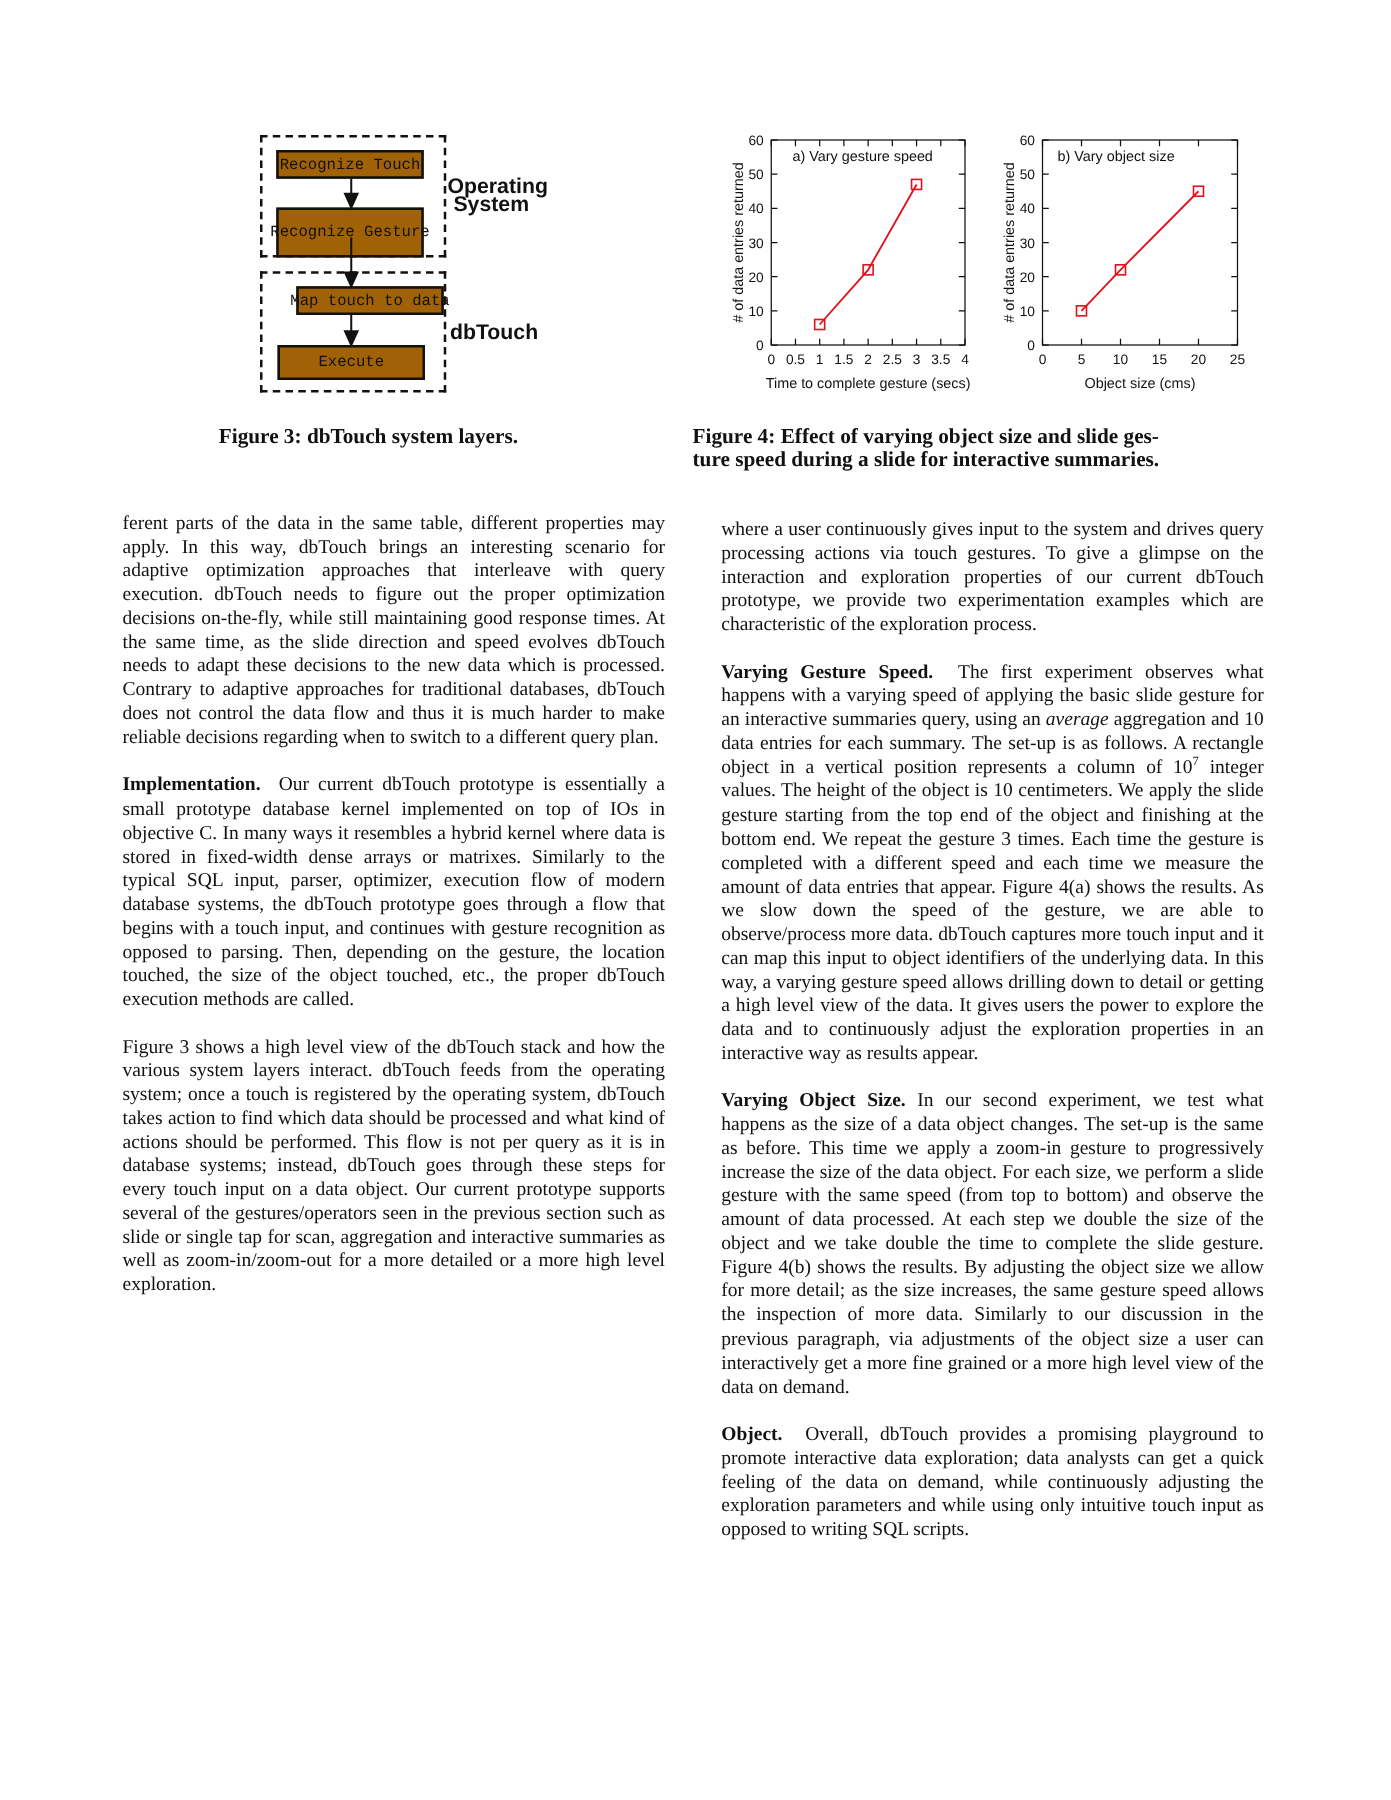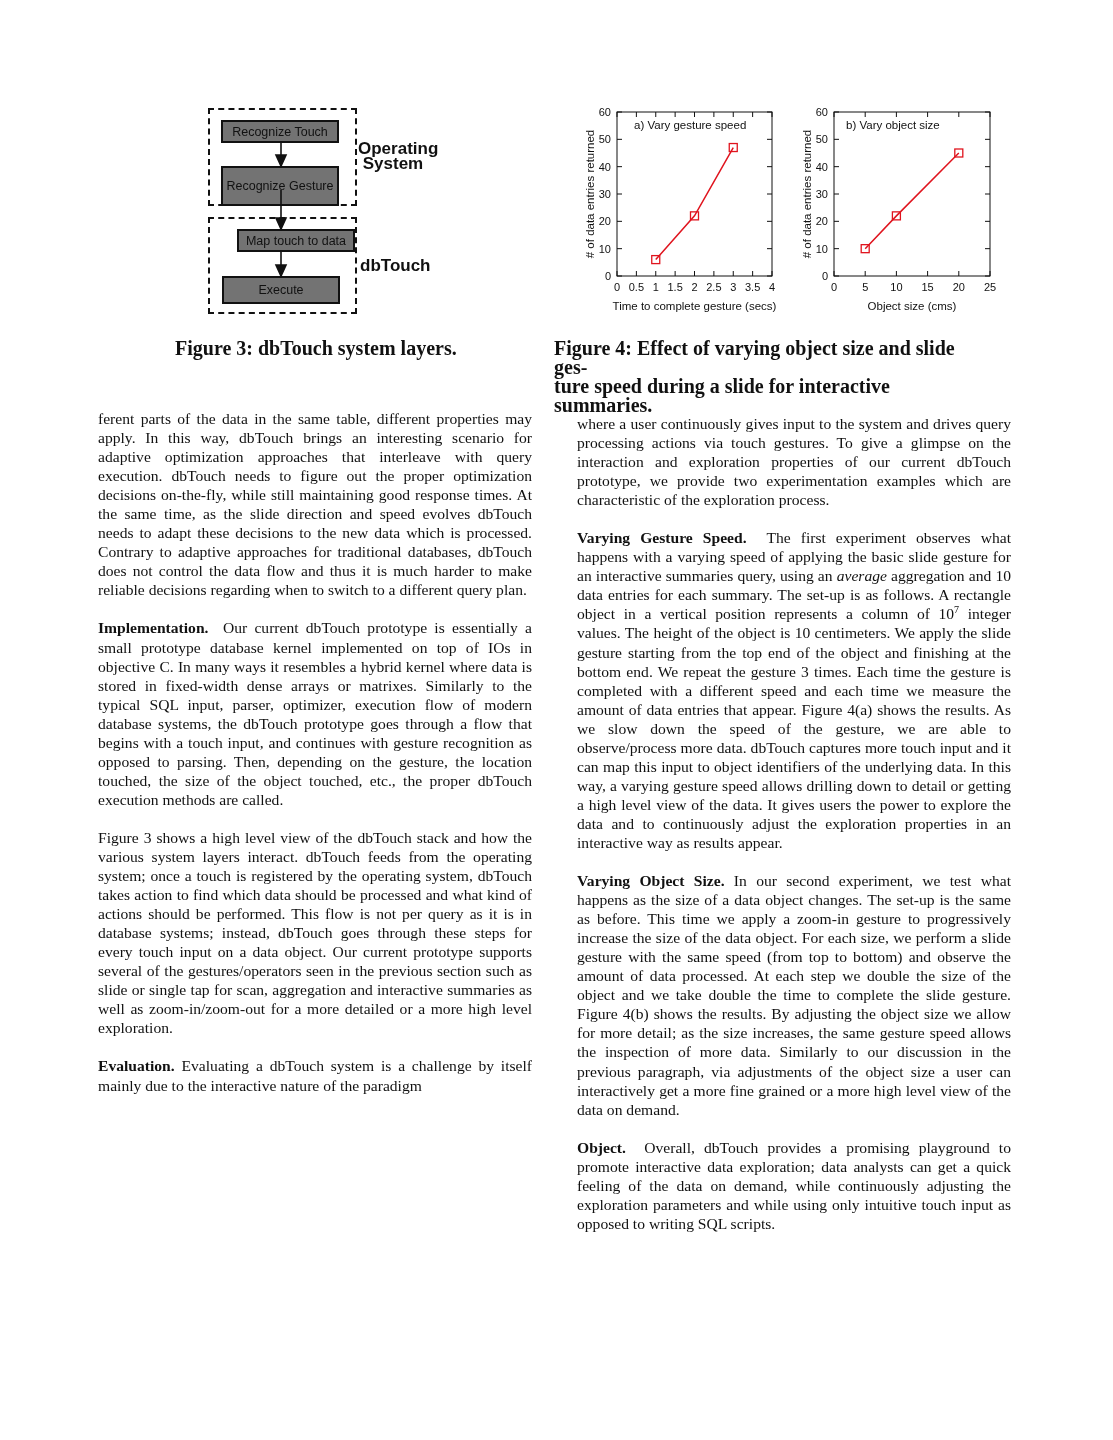--- a/index.html
+++ b/index.html
@@ -8,8 +8,8 @@
   
   #fig3 { position: absolute; left: 190px; top: 100px; width: 250px; height: 225px; }
   .dash-box { position: absolute; border: 2px dashed #111; box-sizing: border-box; }
-  .node { position: absolute; border: 2px solid #111; box-sizing: border-box; background: #737373;
-          font-family: Liberation Sans, sans-serif; font-size: 12.5px;
+  .node { position: absolute; border: 2px solid #111; box-sizing: border-box; background: #a16207;
+          font-family: Liberation Mono, monospace; font-size: 12.5px;
           display: flex; align-items: center; justify-content: center; white-space: nowrap; }
   .layer-label { position: absolute; font-family: "Liberation Sans", "DejaVu Sans", sans-serif;
           font-weight: bold; font-size: 17px; text-align: center; line-height: 15px; }

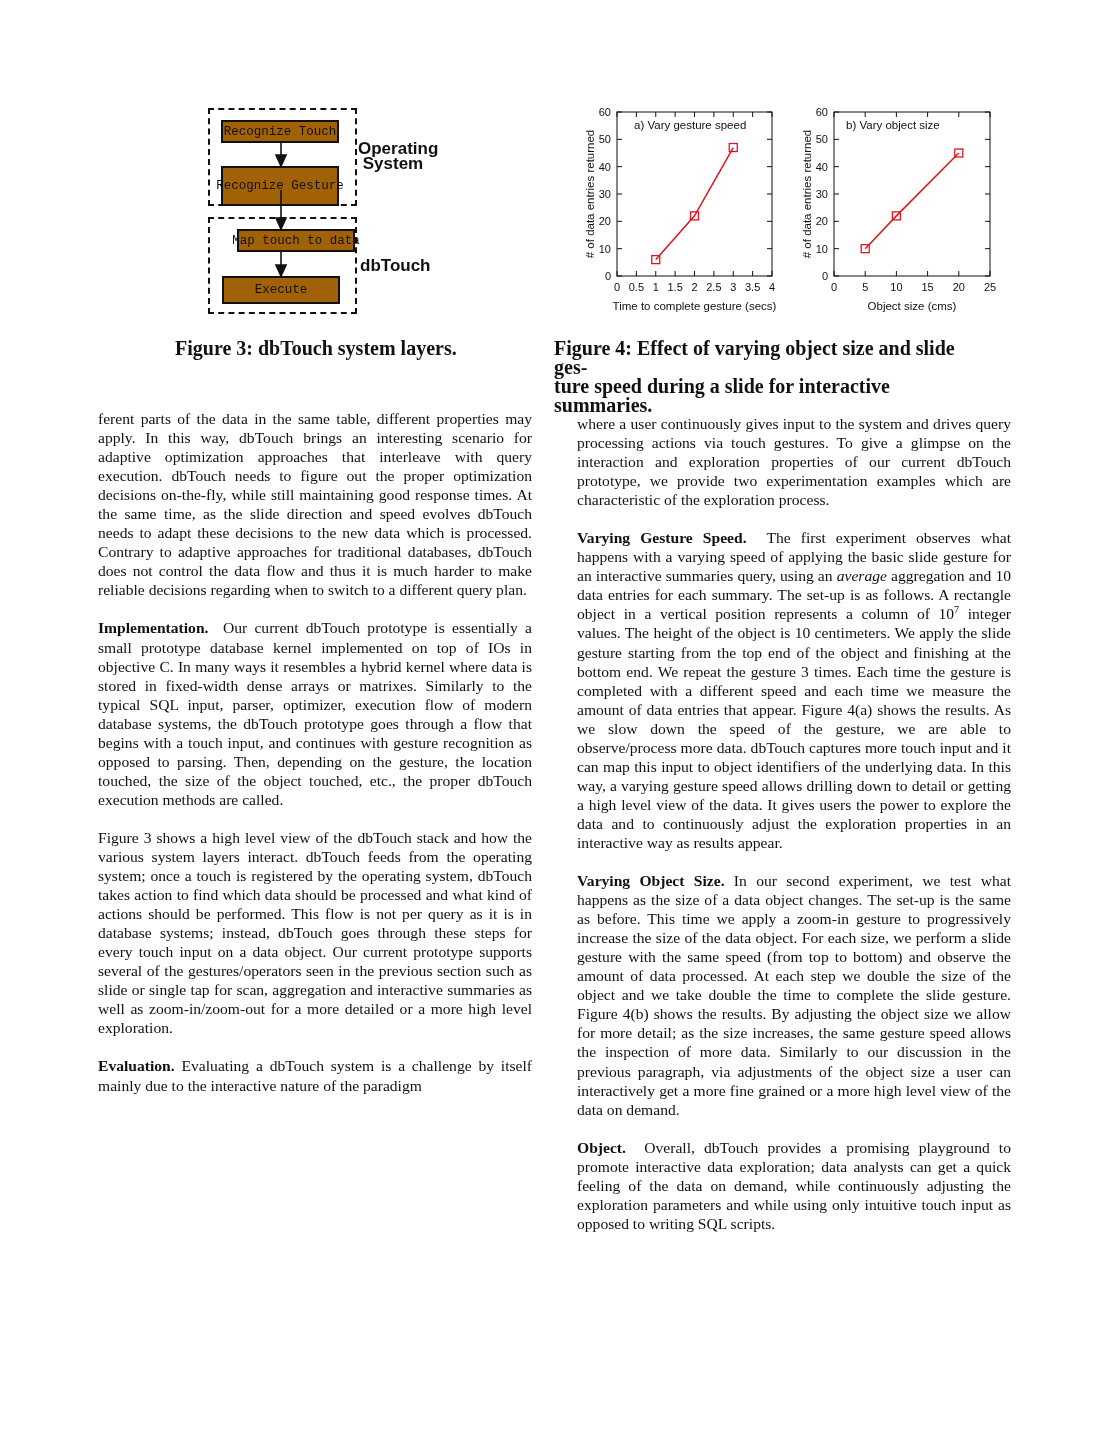--- a/index.html
+++ b/index.html
@@ -16,7 +16,7 @@
 
   
   .caption { position: absolute; font-family: "Liberation Serif", "DejaVu Serif", serif;
-             font-weight: bold; font-size: 20px; line-height: 19px; }
+             font-weight: bold; font-size: 17px; line-height: 19px; }
 
   
   .col { position: absolute; font-family: "Liberation Serif", "DejaVu Serif", serif;

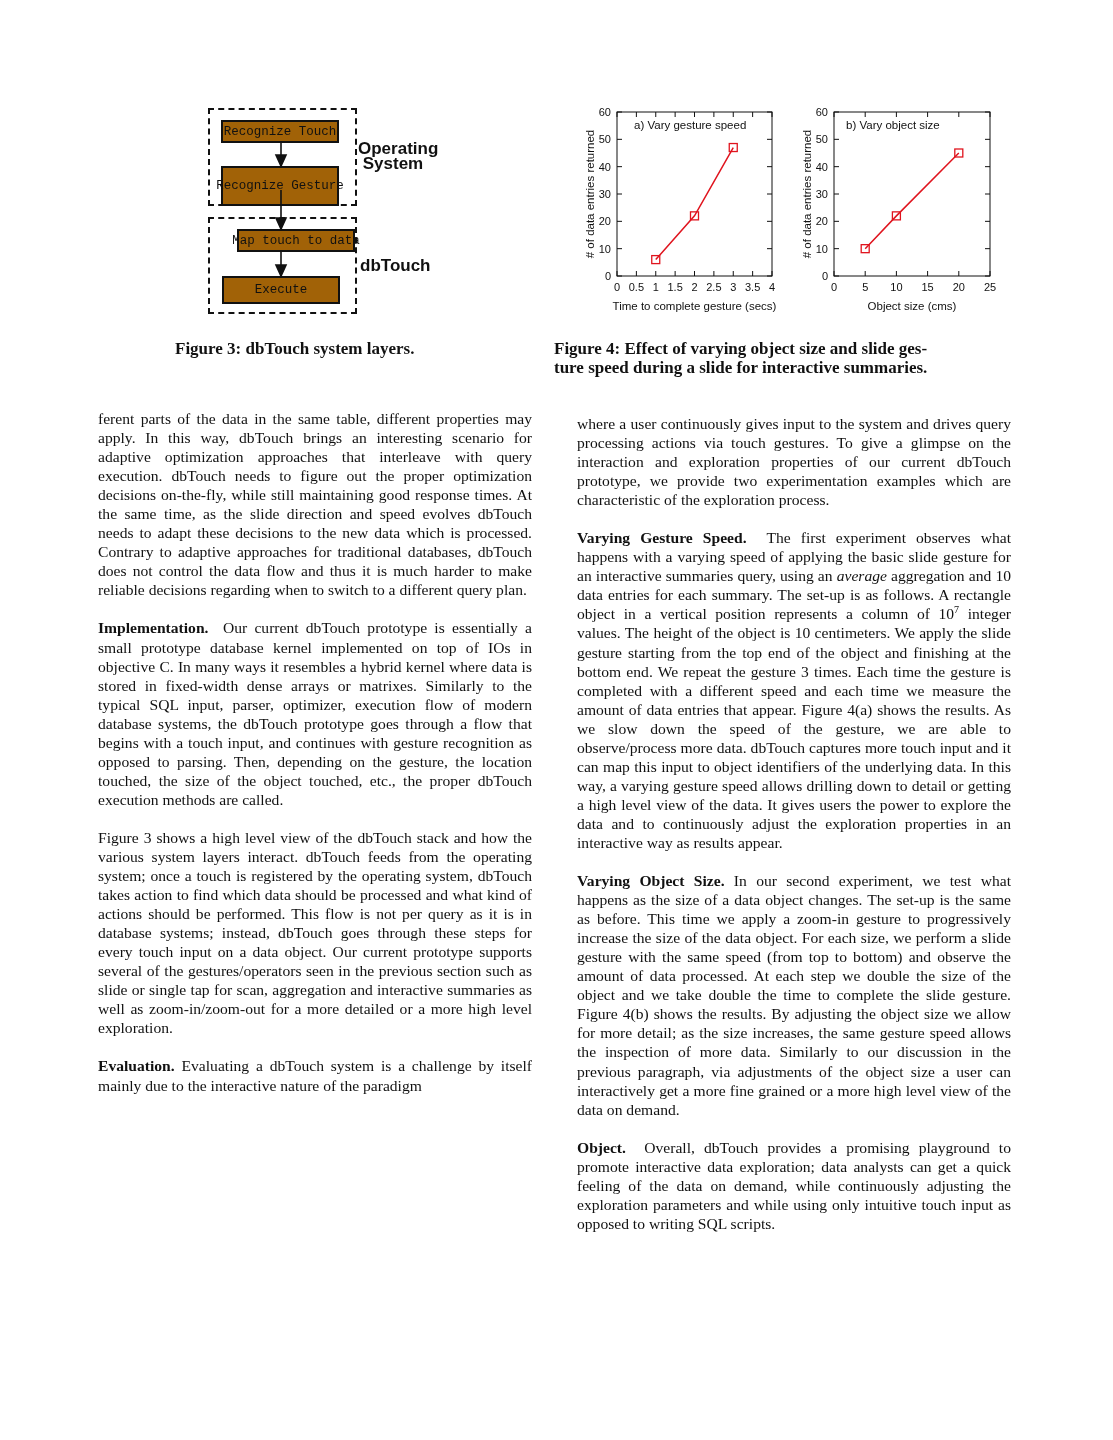--- a/index.html
+++ b/index.html
@@ -176,7 +176,6 @@
   <p>ferent parts of the data in the same table, different properties may apply. In this way, dbTouch brings an interesting scenario for adaptive optimization approaches that interleave with query execution. dbTouch needs to figure out the proper optimization decisions on-the-fly, while still maintaining good response times. At the same time, as the slide direction and speed evolves dbTouch needs to adapt these decisions to the new data which is processed. Contrary to adaptive approaches for traditional databases, dbTouch does not control the data flow and thus it is much harder to make reliable decisions regarding when to switch to a different query plan.</p>
   <p><span class="runin">Implementation.</span>&nbsp; <span>Our current dbTouch prototype is essentially a small prototype database kernel implemented on top of IOs in objective C. In many ways it resembles a hybrid kernel where data is stored in fixed-width dense arrays or matrixes. Similarly to the typical SQL input, parser, optimizer, execution flow of modern database systems, the dbTouch prototype goes through a flow that begins with a touch input, and continues with gesture recognition as opposed to parsing. Then, depending on the gesture, the location touched, the size of the object touched, etc., the proper dbTouch execution methods are called.</span></p>
   <p>Figure 3 shows a high level view of the dbTouch stack and how the various system layers interact. dbTouch feeds from the operating system; once a touch is registered by the operating system, dbTouch takes action to find which data should be processed and what kind of actions should be performed. This flow is not per query as it is in database systems; instead, dbTouch goes through these steps for every touch input on a data object. Our current prototype supports several of the gestures/operators seen in the previous section such as slide or single tap for scan, aggregation and interactive summaries as well as zoom-in/zoom-out for a more detailed or a more high level exploration.</p>
-  <p><span class="runin">Evaluation.</span> <span>Evaluating a dbTouch system is a challenge by itself mainly due to the interactive nature of the paradigm</span></p>
 </div>
 
 <div class="col" style="left:577px; top:414px; width:434px;">

